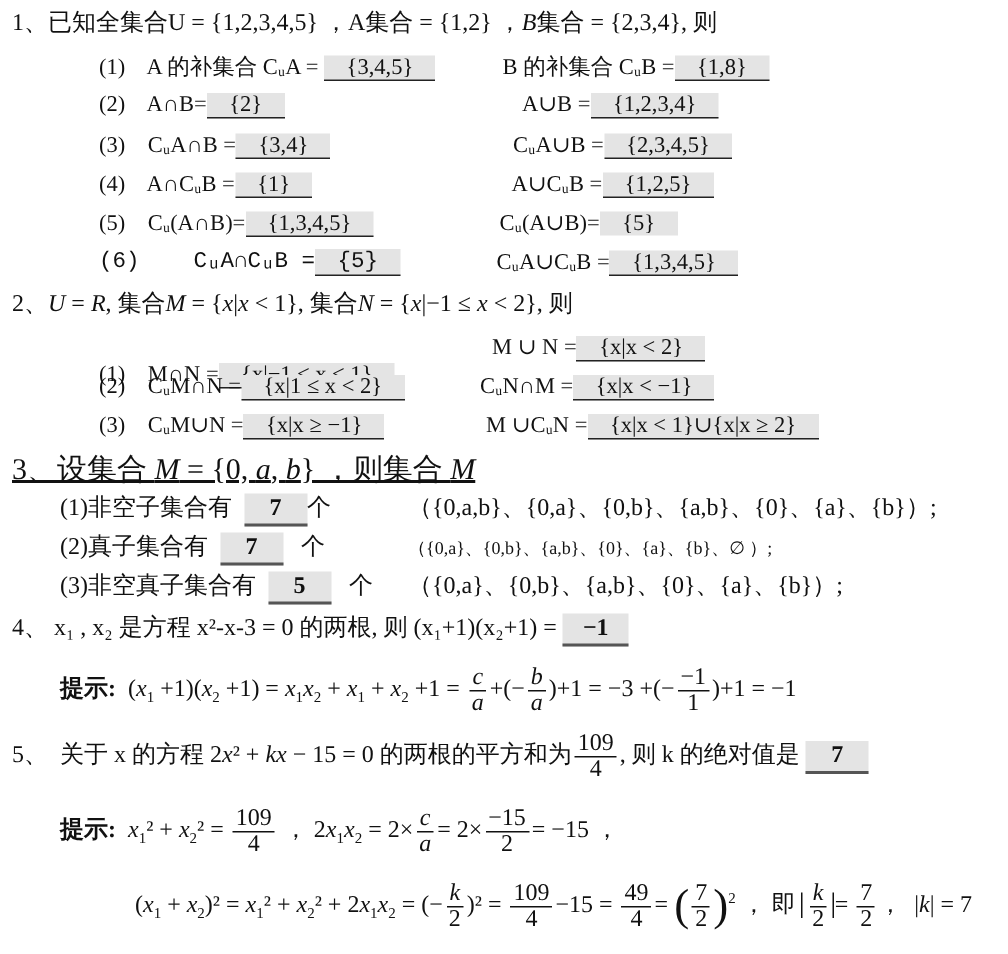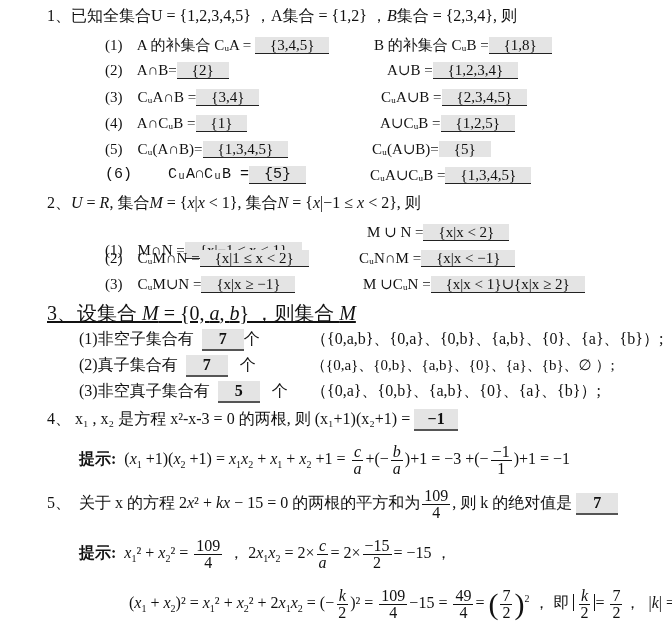--- a/index.html
+++ b/index.html
@@ -8,7 +8,7 @@
     font-family: "Liberation Serif", "DejaVu Serif", serif;
     color: #111; font-size: 15px;
   }
-  .line { position: absolute; white-space: nowrap; line-height: 20px; margin-left: 39px; }
+  .line { position: absolute; white-space: nowrap; line-height: 20px; }
   .ans {
     background: #e4e4e4;
     border-bottom: 1.5px solid #222;

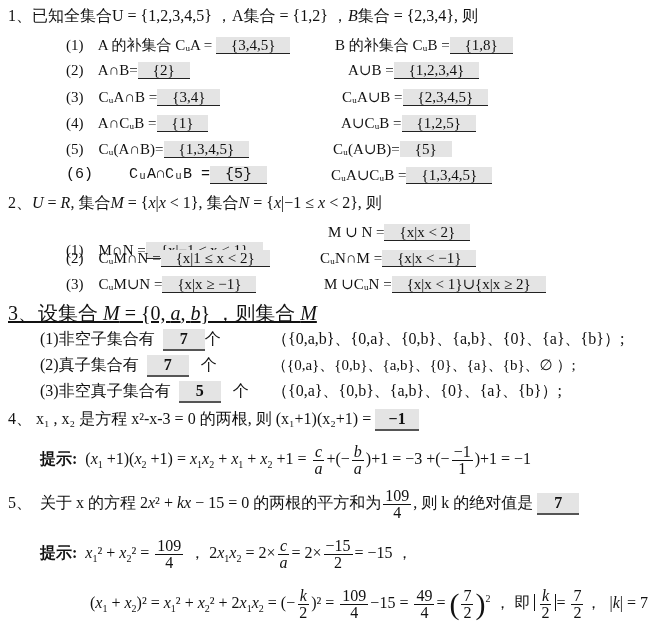--- a/index.html
+++ b/index.html
@@ -127,7 +127,7 @@
   <span>(2)</span><span>真子集合有</span>&nbsp;
   <span class="ans-blank" style="width:42px;">7</span>&nbsp;&nbsp;&nbsp;<span>个</span>
 </div>
-<div class="line" style="left:272px; top:355px; font-size:15px;">
+<div class="line" style="left:272px; top:355px; font-size:12px;">
   <span>（{0,a}、{0,b}、{a,b}、{0}、{a}、{b}、∅ ）;</span>
 </div>
 

